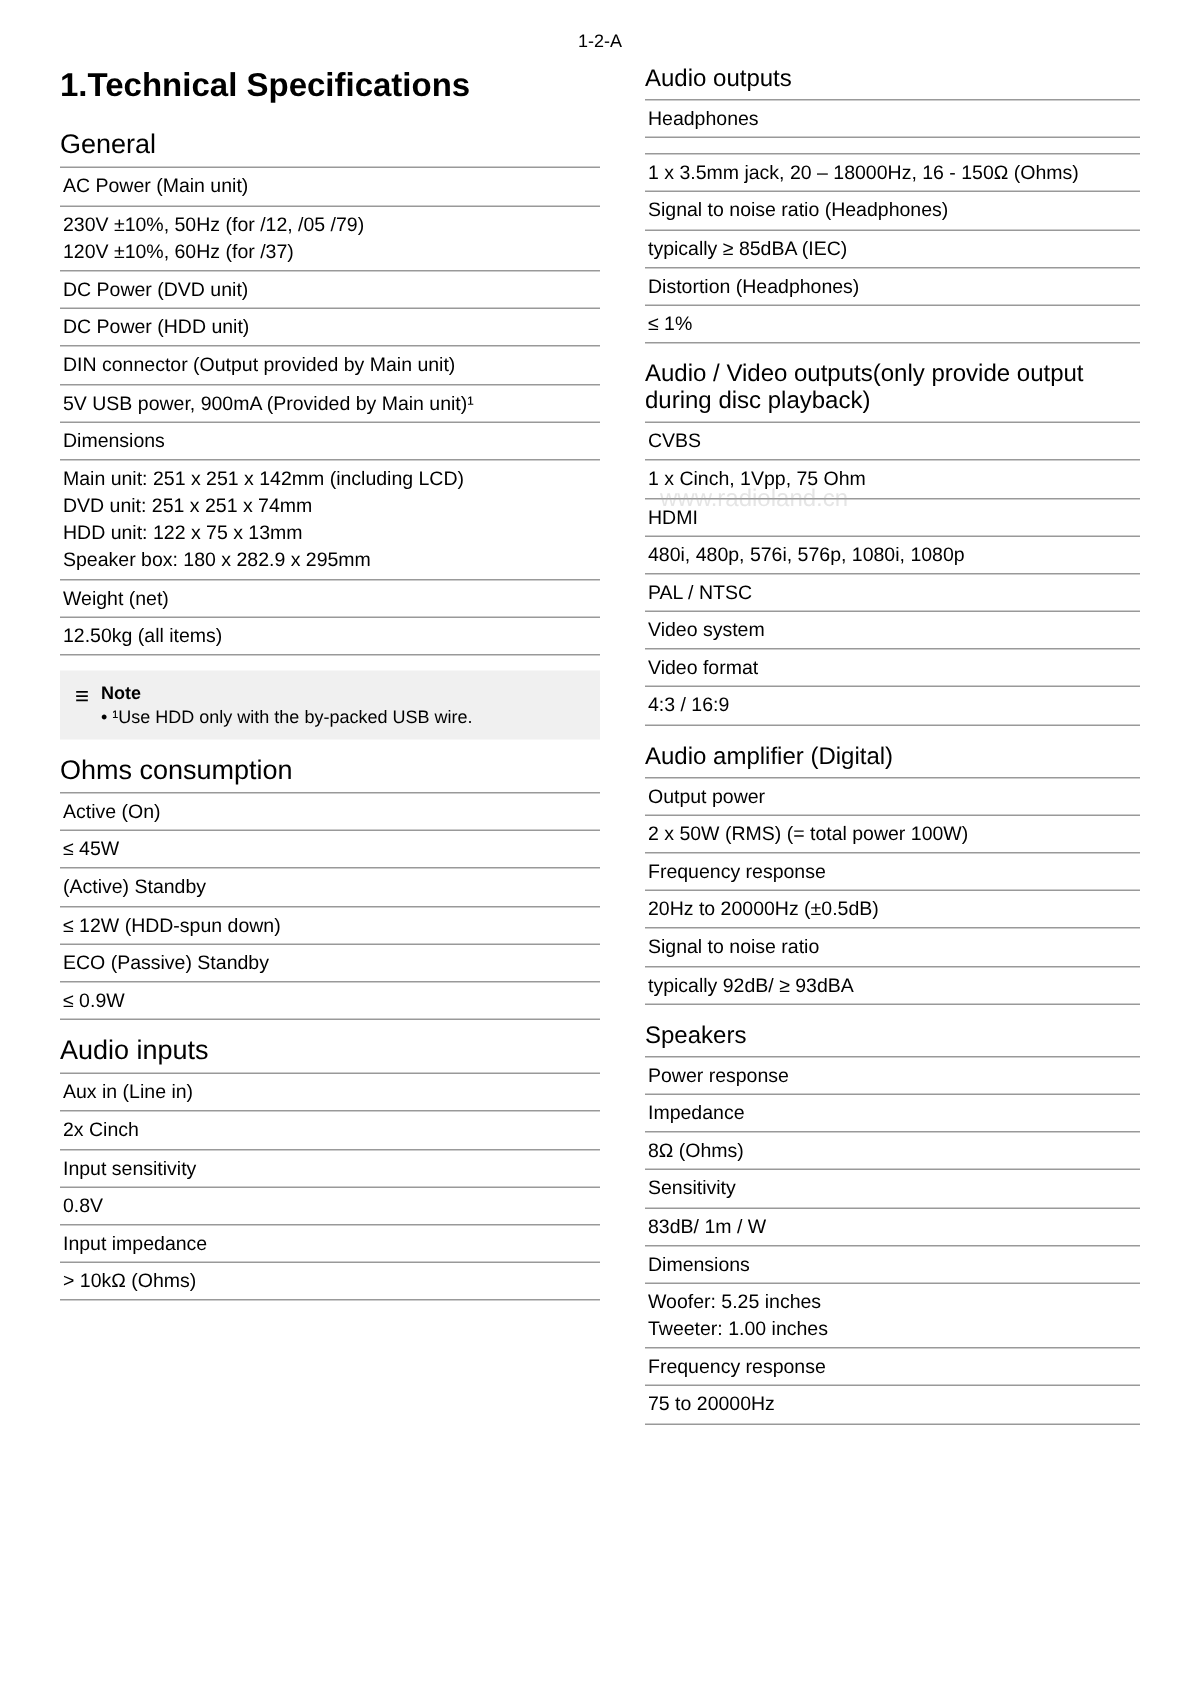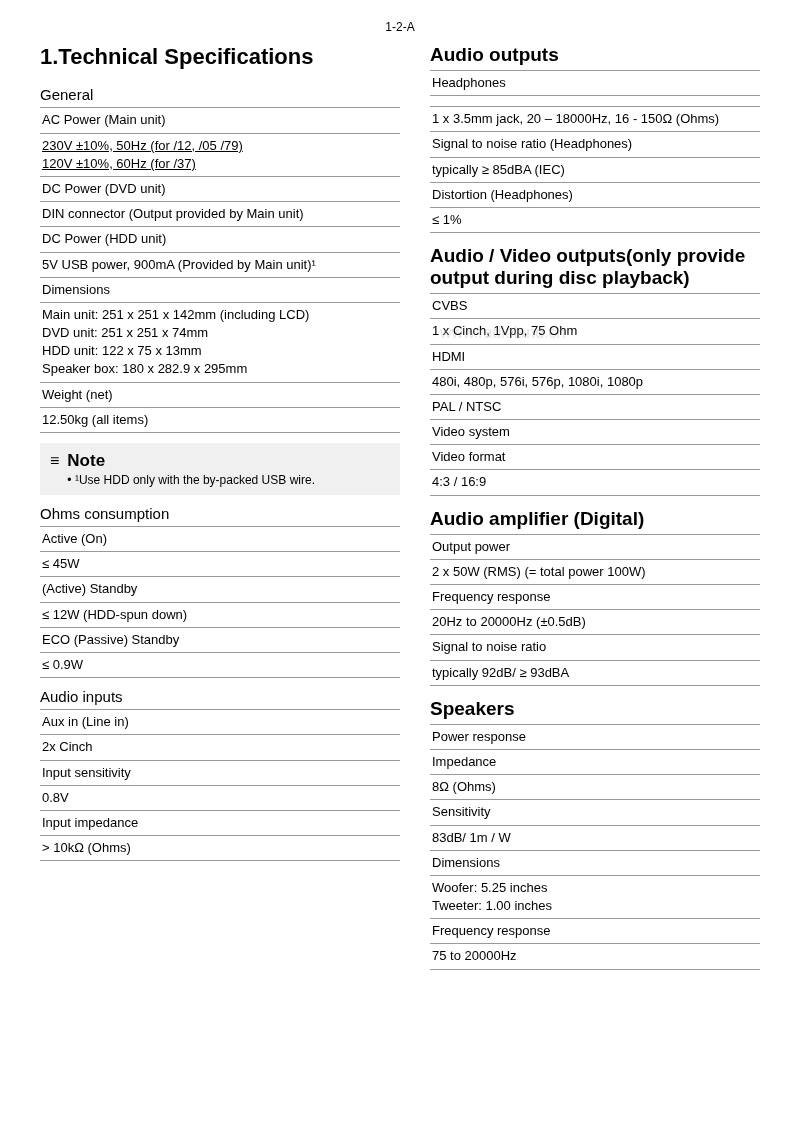--- a/index.html
+++ b/index.html
@@ -77,8 +77,8 @@
       margin-top: 2px;
     }
     .right-section-label {
-      font-size: 19px;
-      font-weight: bold;
+      font-size: 16px;
+      font-weight: normal;
       margin-bottom: 4px;
       margin-top: 12px;
     }

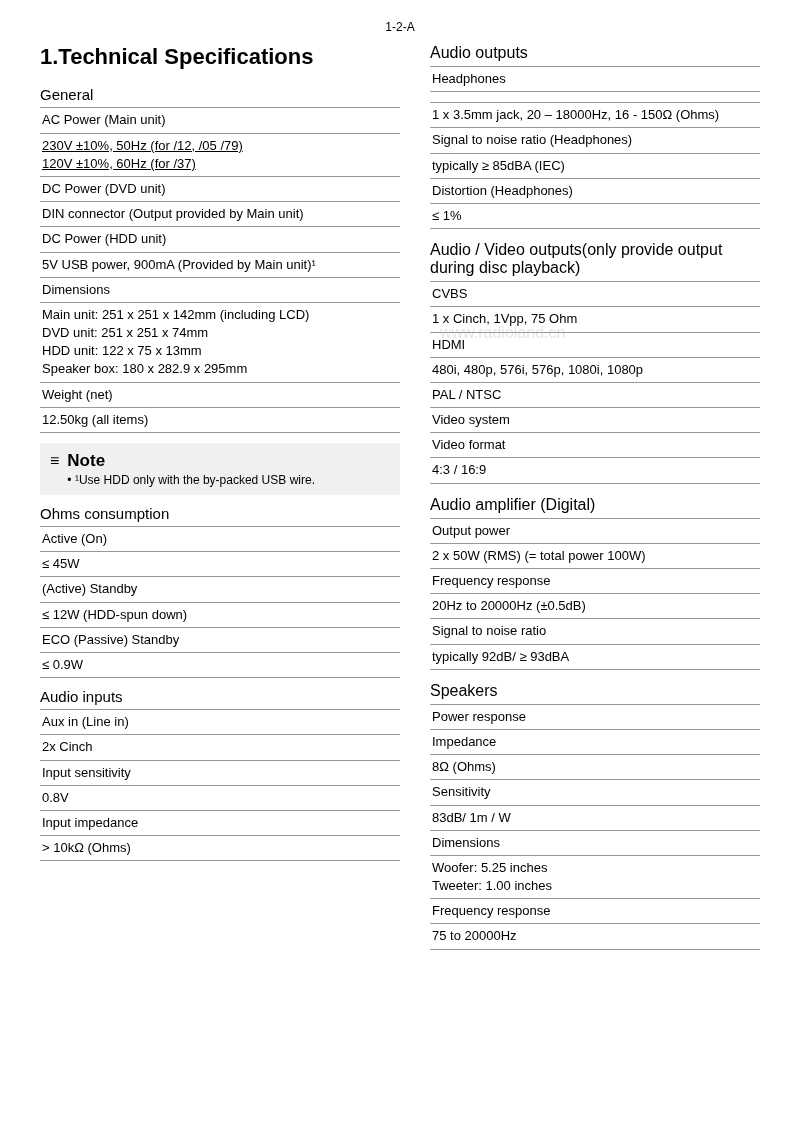--- a/index.html
+++ b/index.html
@@ -35,7 +35,7 @@
       flex: 1;
     }
     .section-label {
-      font-size: 15px;
+      font-size: 18px;
       font-weight: normal;
       margin-bottom: 4px;
       margin-top: 10px;

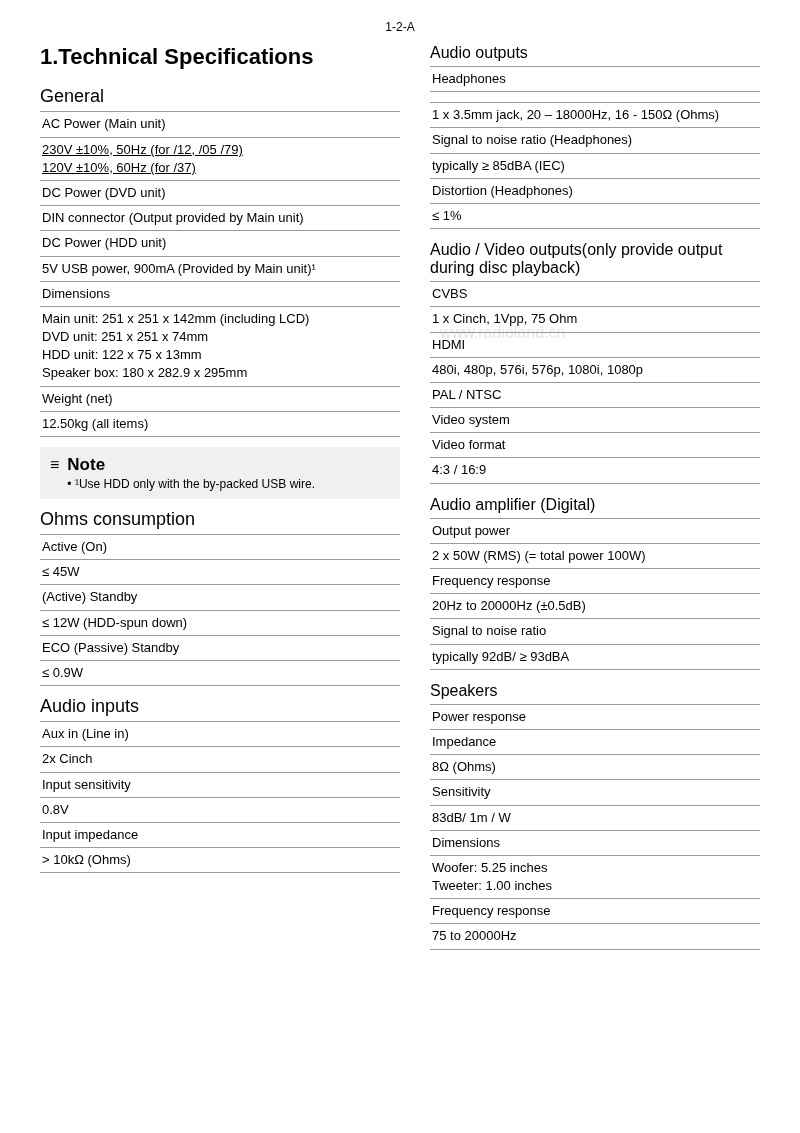--- a/index.html
+++ b/index.html
@@ -99,7 +99,7 @@
             <td>AC Power (Main unit)</td>
           </tr>
           <tr>
-            <td style="white-space: pre-line; text-decoration: underline;">230V ±10%, 50Hz (for /12, /05 /79)
+            <td style="white-space: pre-line;">230V ±10%, 50Hz (for /12, /05 /79)
 120V ±10%, 60Hz (for /37)</td>
           </tr>
           <tr>

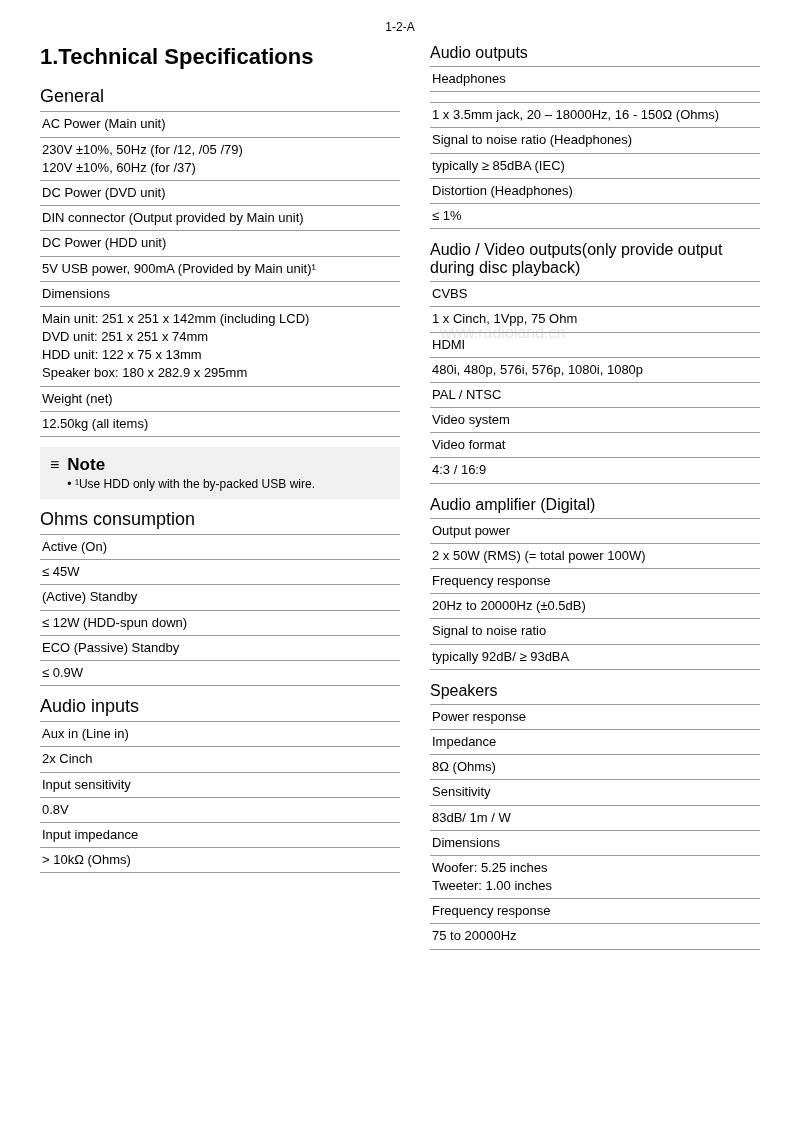--- a/index.html
+++ b/index.html
@@ -106,10 +106,10 @@
             <td>DC Power (DVD unit)</td>
           </tr>
           <tr>
+            <td>DC Power (HDD unit)</td>
+          </tr>
+          <tr>
             <td style="white-space: pre-line;">DIN connector (Output provided by Main unit)</td>
-          </tr>
-          <tr>
-            <td>DC Power (HDD unit)</td>
           </tr>
           <tr>
             <td style="white-space: pre-line;">5V USB power, 900mA (Provided by Main unit)¹</td>

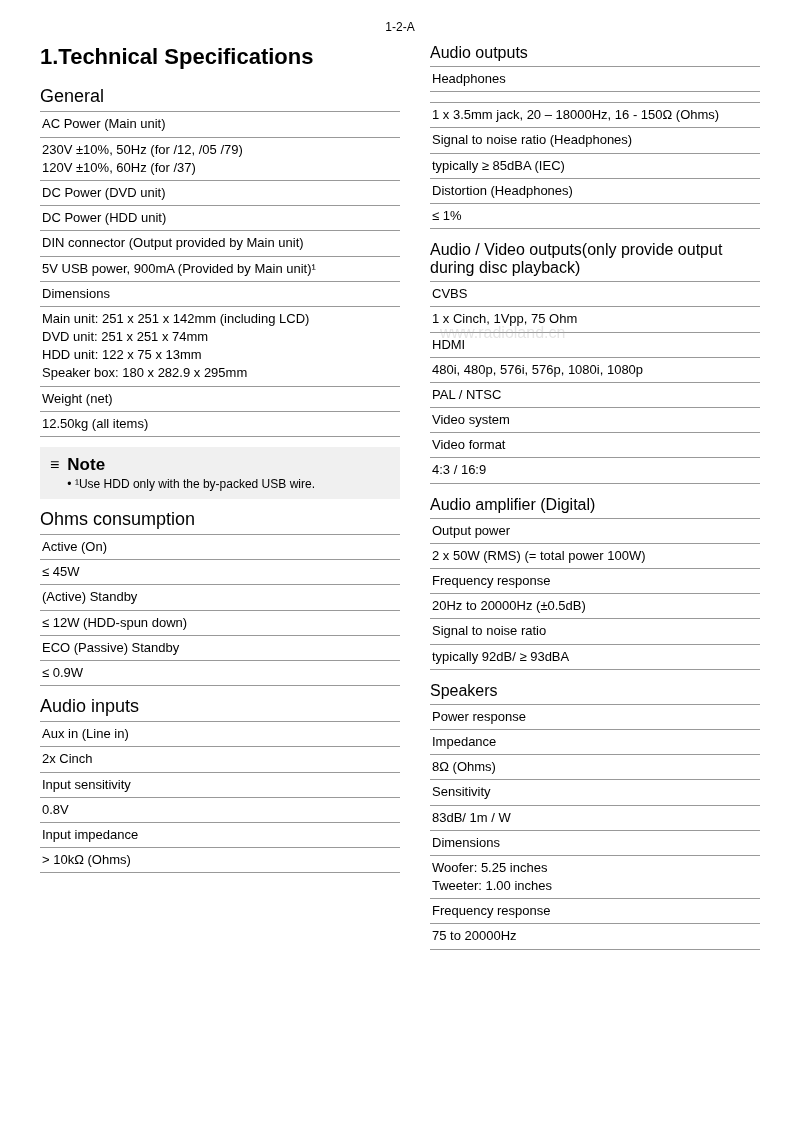--- a/index.html
+++ b/index.html
@@ -70,7 +70,7 @@
     }
     .note-title {
       font-weight: bold;
-      font-size: 17px;
+      font-size: 12px;
     }
     .note-text {
       font-size: 12px;

